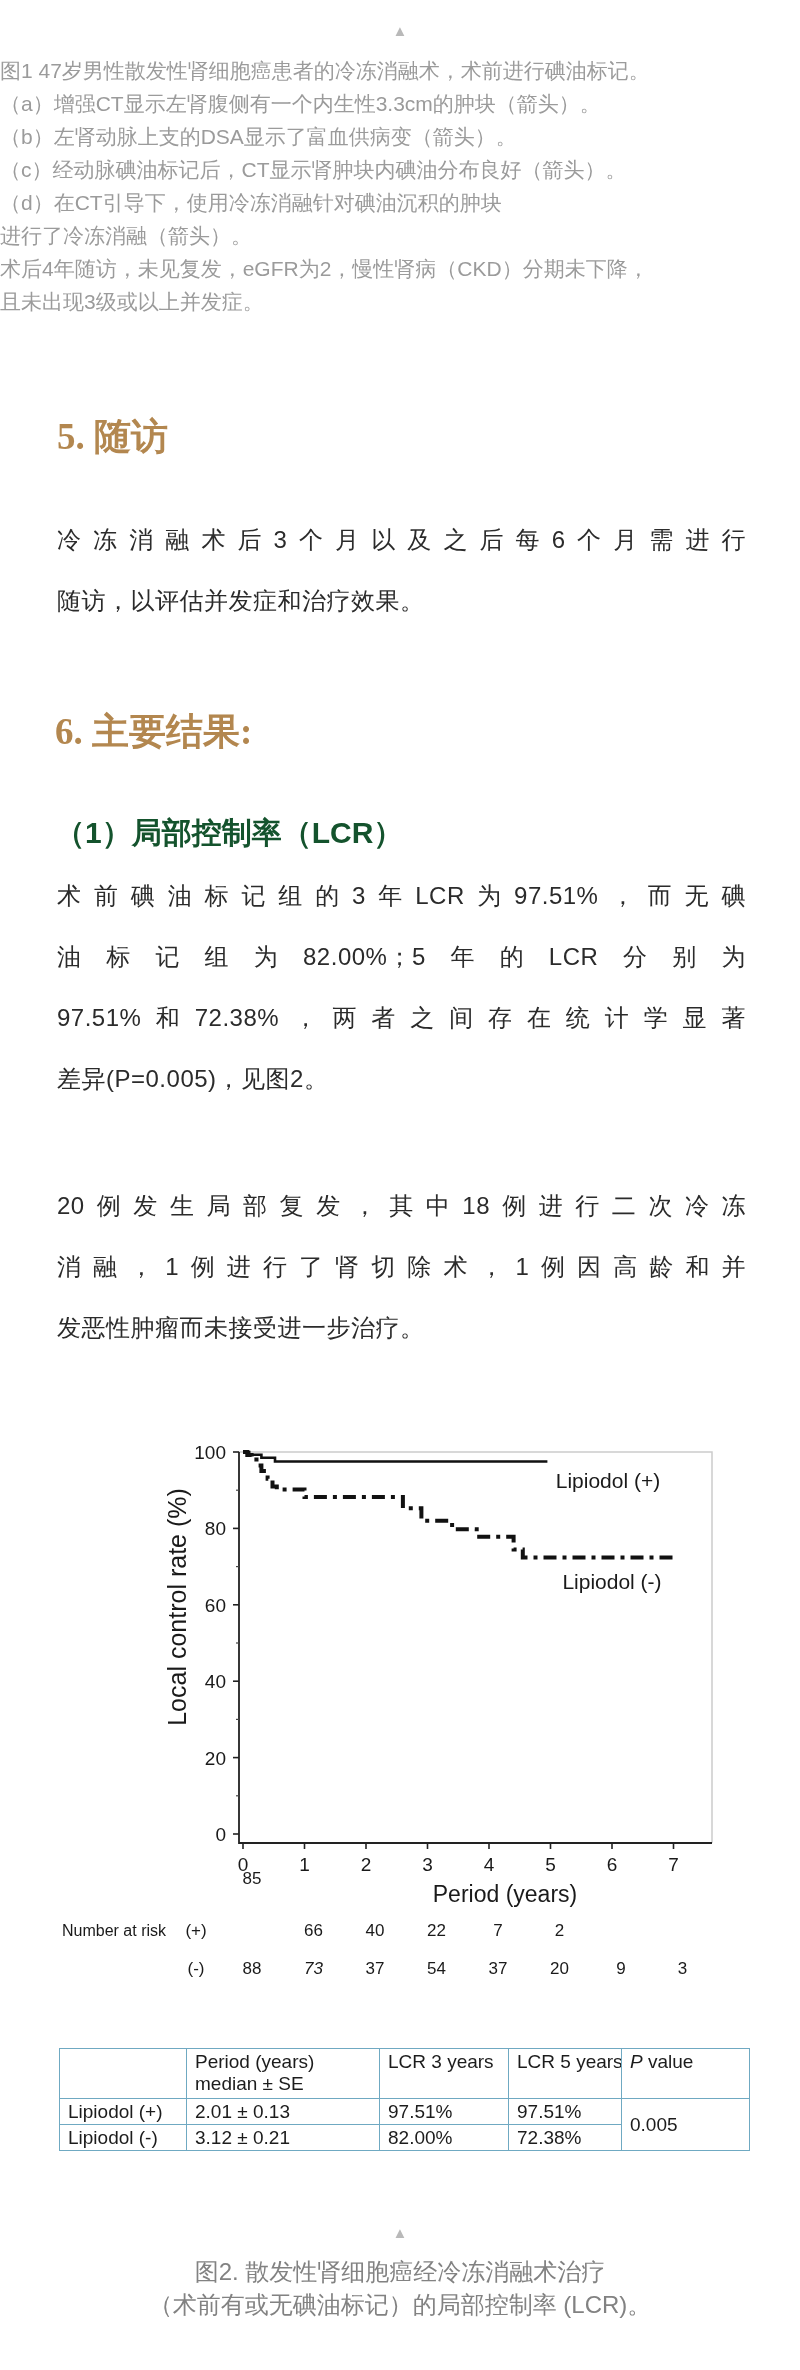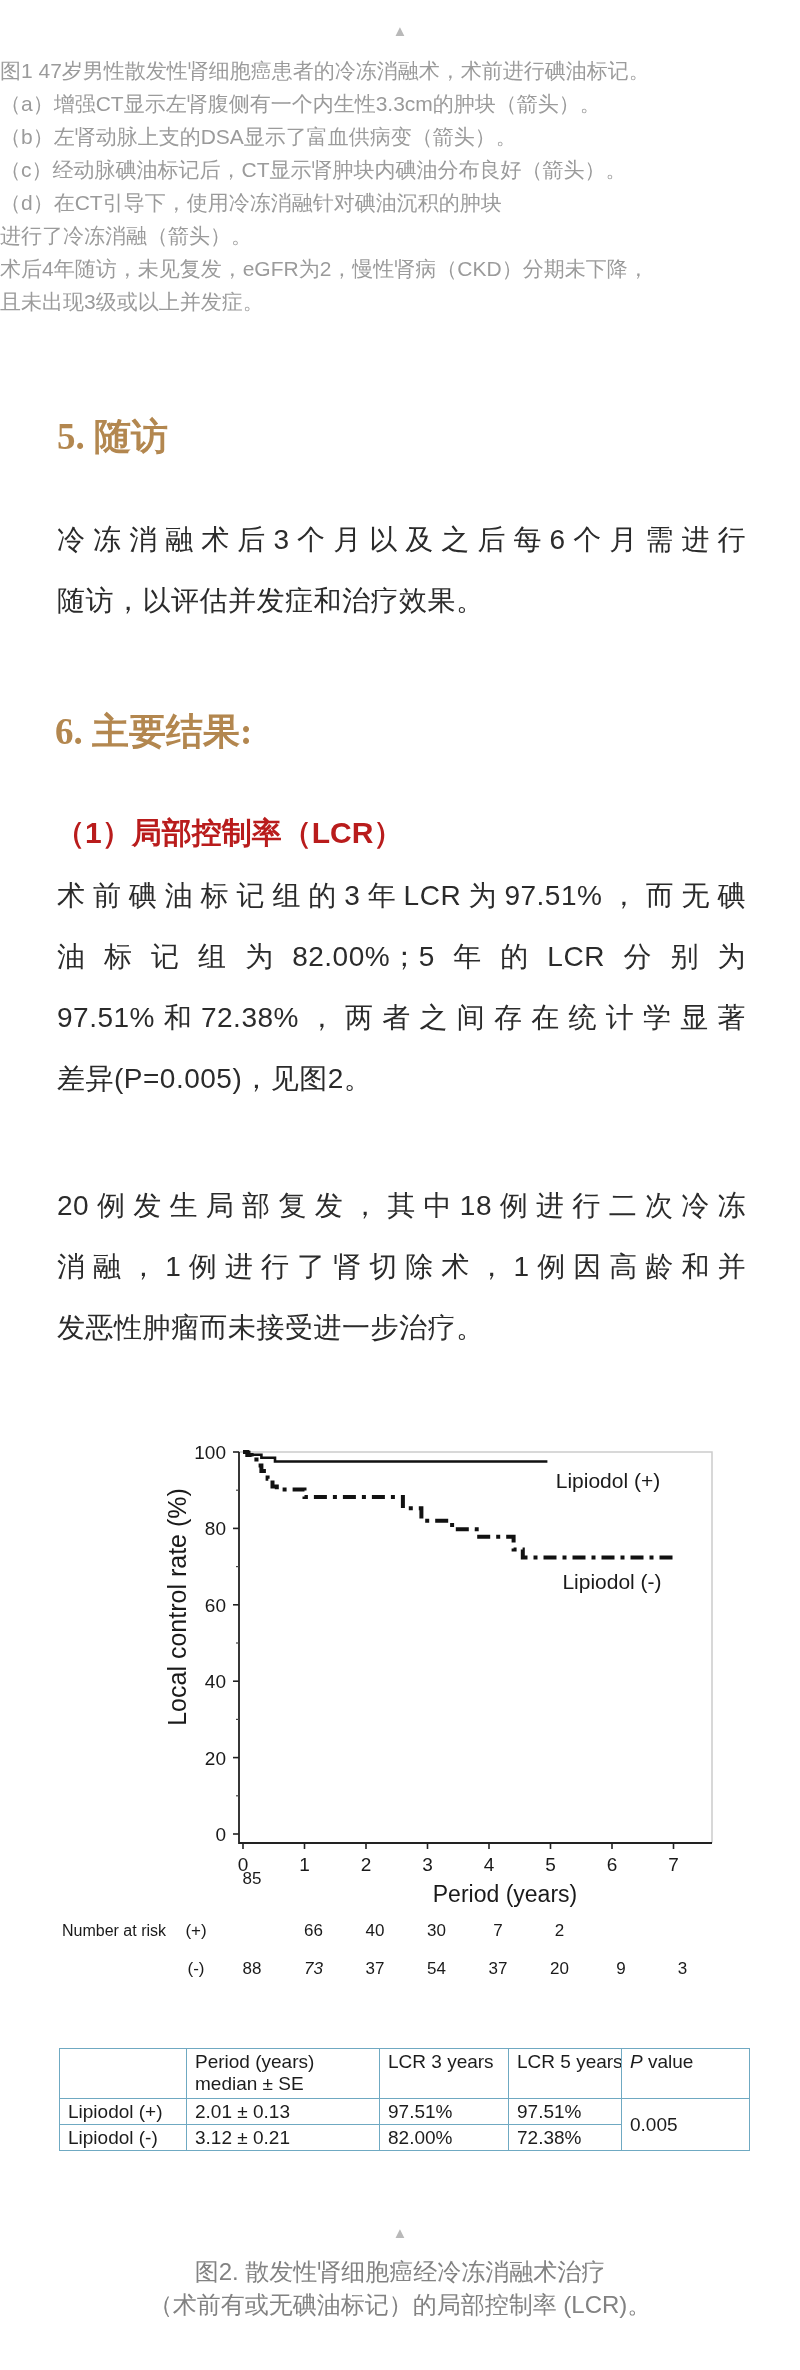--- a/index.html
+++ b/index.html
@@ -18,7 +18,7 @@
   #h6{left:55px;top:709px;}
   .gold-sans{position:absolute;margin:0;color:#b91c1c;font-weight:bold;font-size:30px;line-height:40px;}
   #h6sub{left:55px;top:813px;}
-  .body-para{position:absolute;left:57px;width:689px;color:#2b2b2b;font-size:28px;line-height:61px;letter-spacing:0.5px;}
+  .body-para{position:absolute;left:57px;width:689px;color:#2b2b2b;font-size:24px;line-height:61px;letter-spacing:0.5px;}
   #para1{top:509px;}
   #para2{top:865px;}
   #para3{top:1175px;}

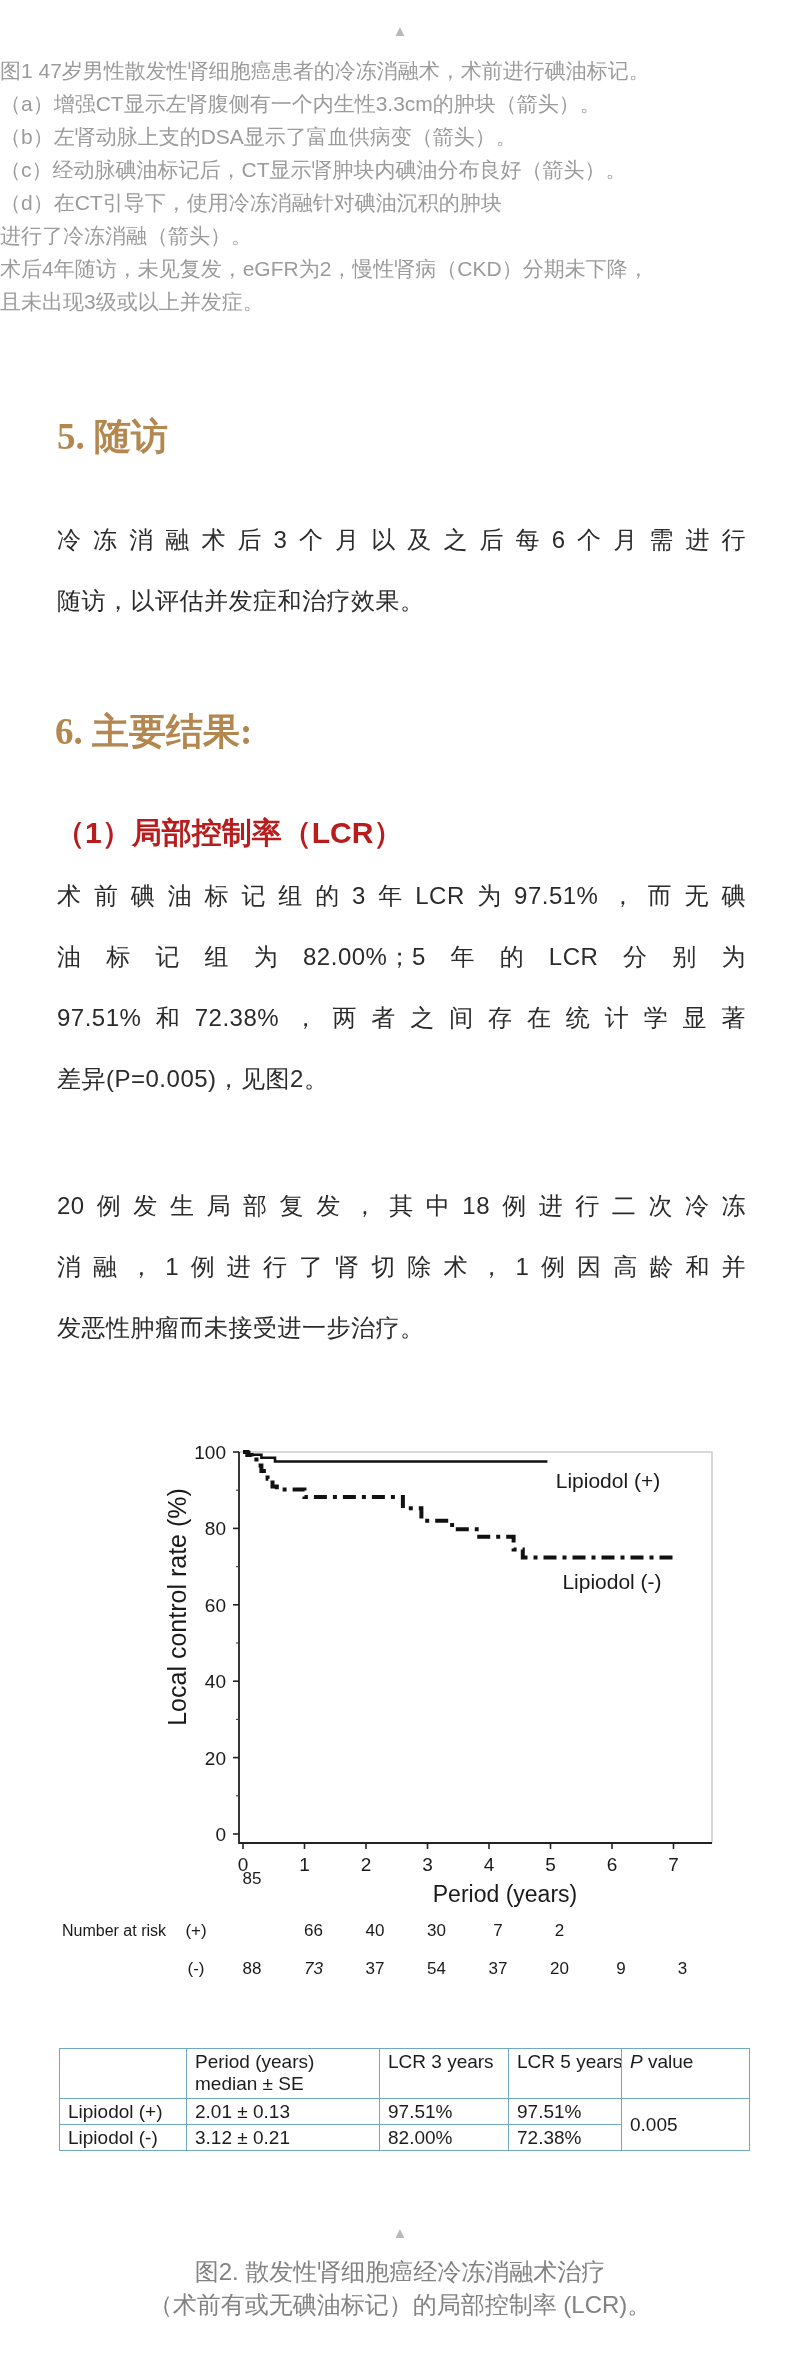--- a/index.html
+++ b/index.html
@@ -16,7 +16,7 @@
         font-family:"Liberation Serif","DejaVu Serif",serif;font-size:37px;line-height:46px;}
   #h5{left:57px;top:414px;}
   #h6{left:55px;top:709px;}
-  .gold-sans{position:absolute;margin:0;color:#b91c1c;font-weight:bold;font-size:30px;line-height:40px;}
+  .gold-sans{position:absolute;margin:0;color:#14532d;font-weight:bold;font-size:30px;line-height:40px;}
   #h6sub{left:55px;top:813px;}
   .body-para{position:absolute;left:57px;width:689px;color:#2b2b2b;font-size:24px;line-height:61px;letter-spacing:0.5px;}
   #para1{top:509px;}

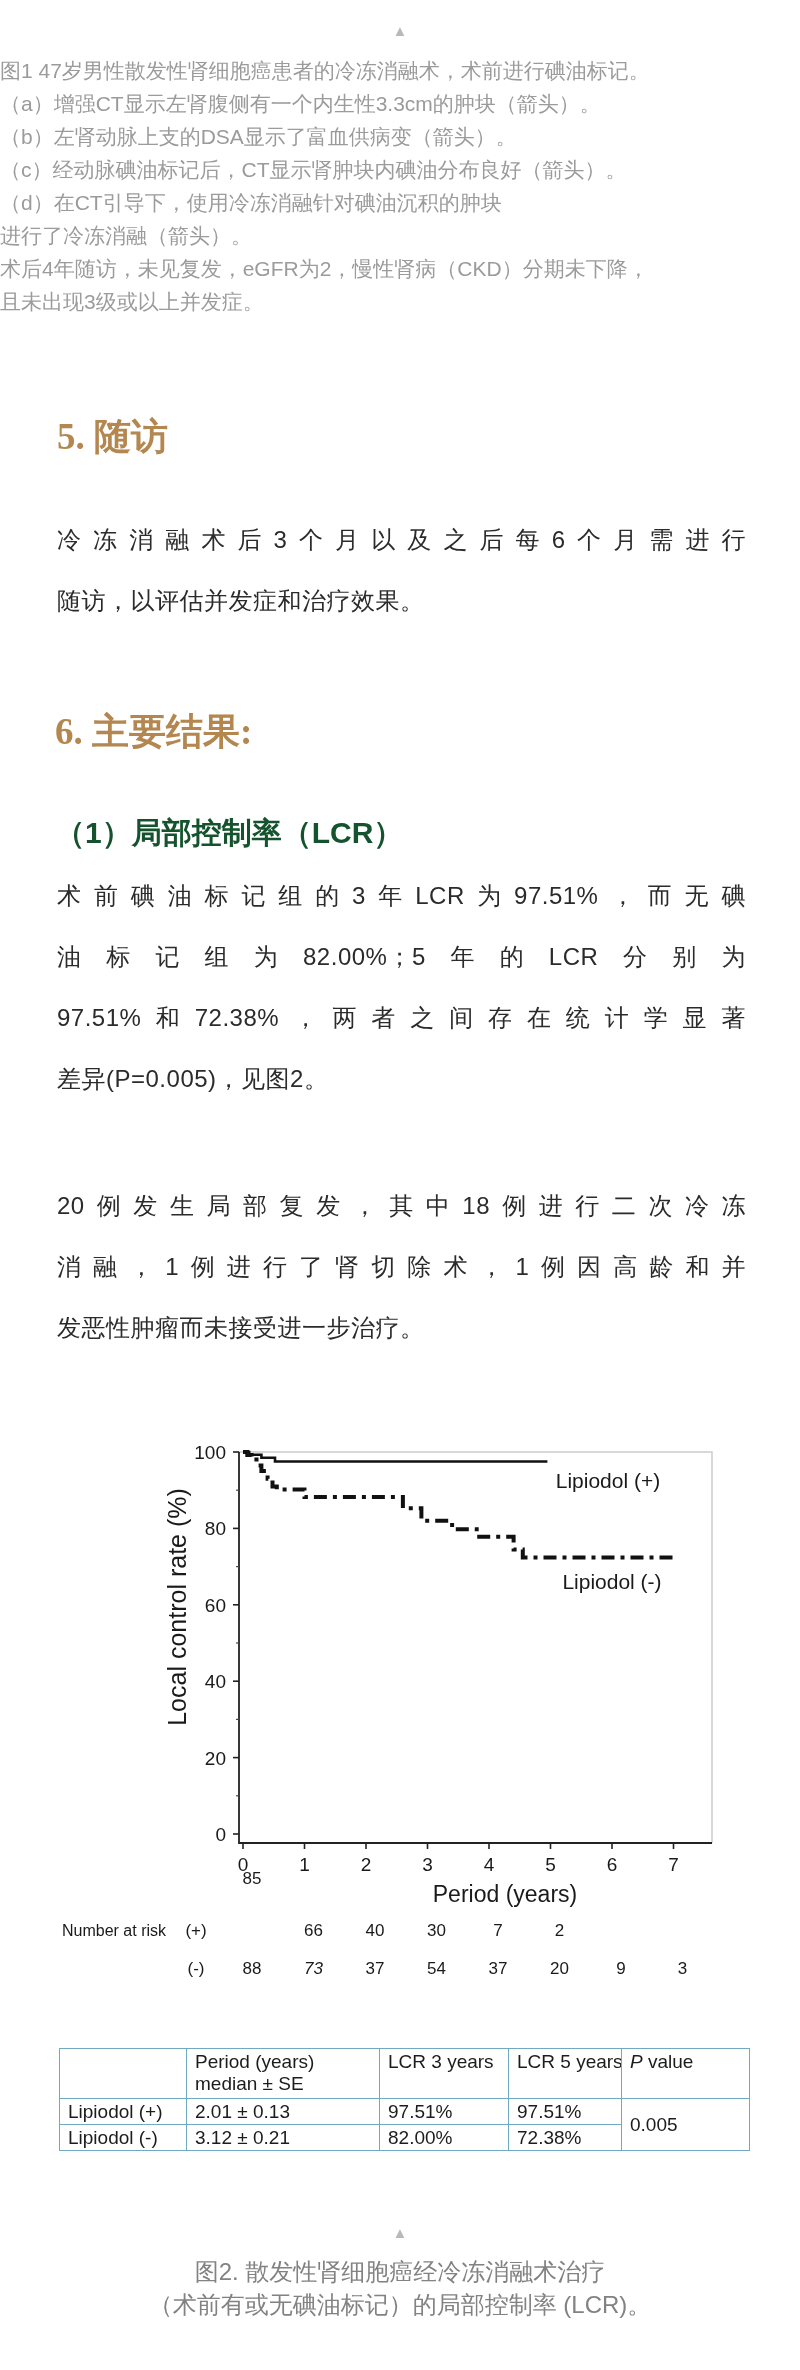--- a/index.html
+++ b/index.html
@@ -129,7 +129,7 @@
       <div class="risk-item risk-num" style="left: 232px; top: 1868px;">85</div>
       <div class="risk-item risk-num" style="left: 293.5px; top: 1920px;">66</div>
       <div class="risk-item risk-num" style="left: 355px; top: 1920px;">40</div>
-      <div class="risk-item risk-num" style="left: 416.5px; top: 1920px;">30</div>
+      <div class="risk-item risk-num" style="left: 416.5px; top: 1920px;">22</div>
       <div class="risk-item risk-num" style="left: 478px; top: 1920px;">7</div>
       <div class="risk-item risk-num" style="left: 539.5px; top: 1920px;">2</div>
       <div class="risk-item risk-num" style="left: 176px; top: 1958px;">(-)</div>

